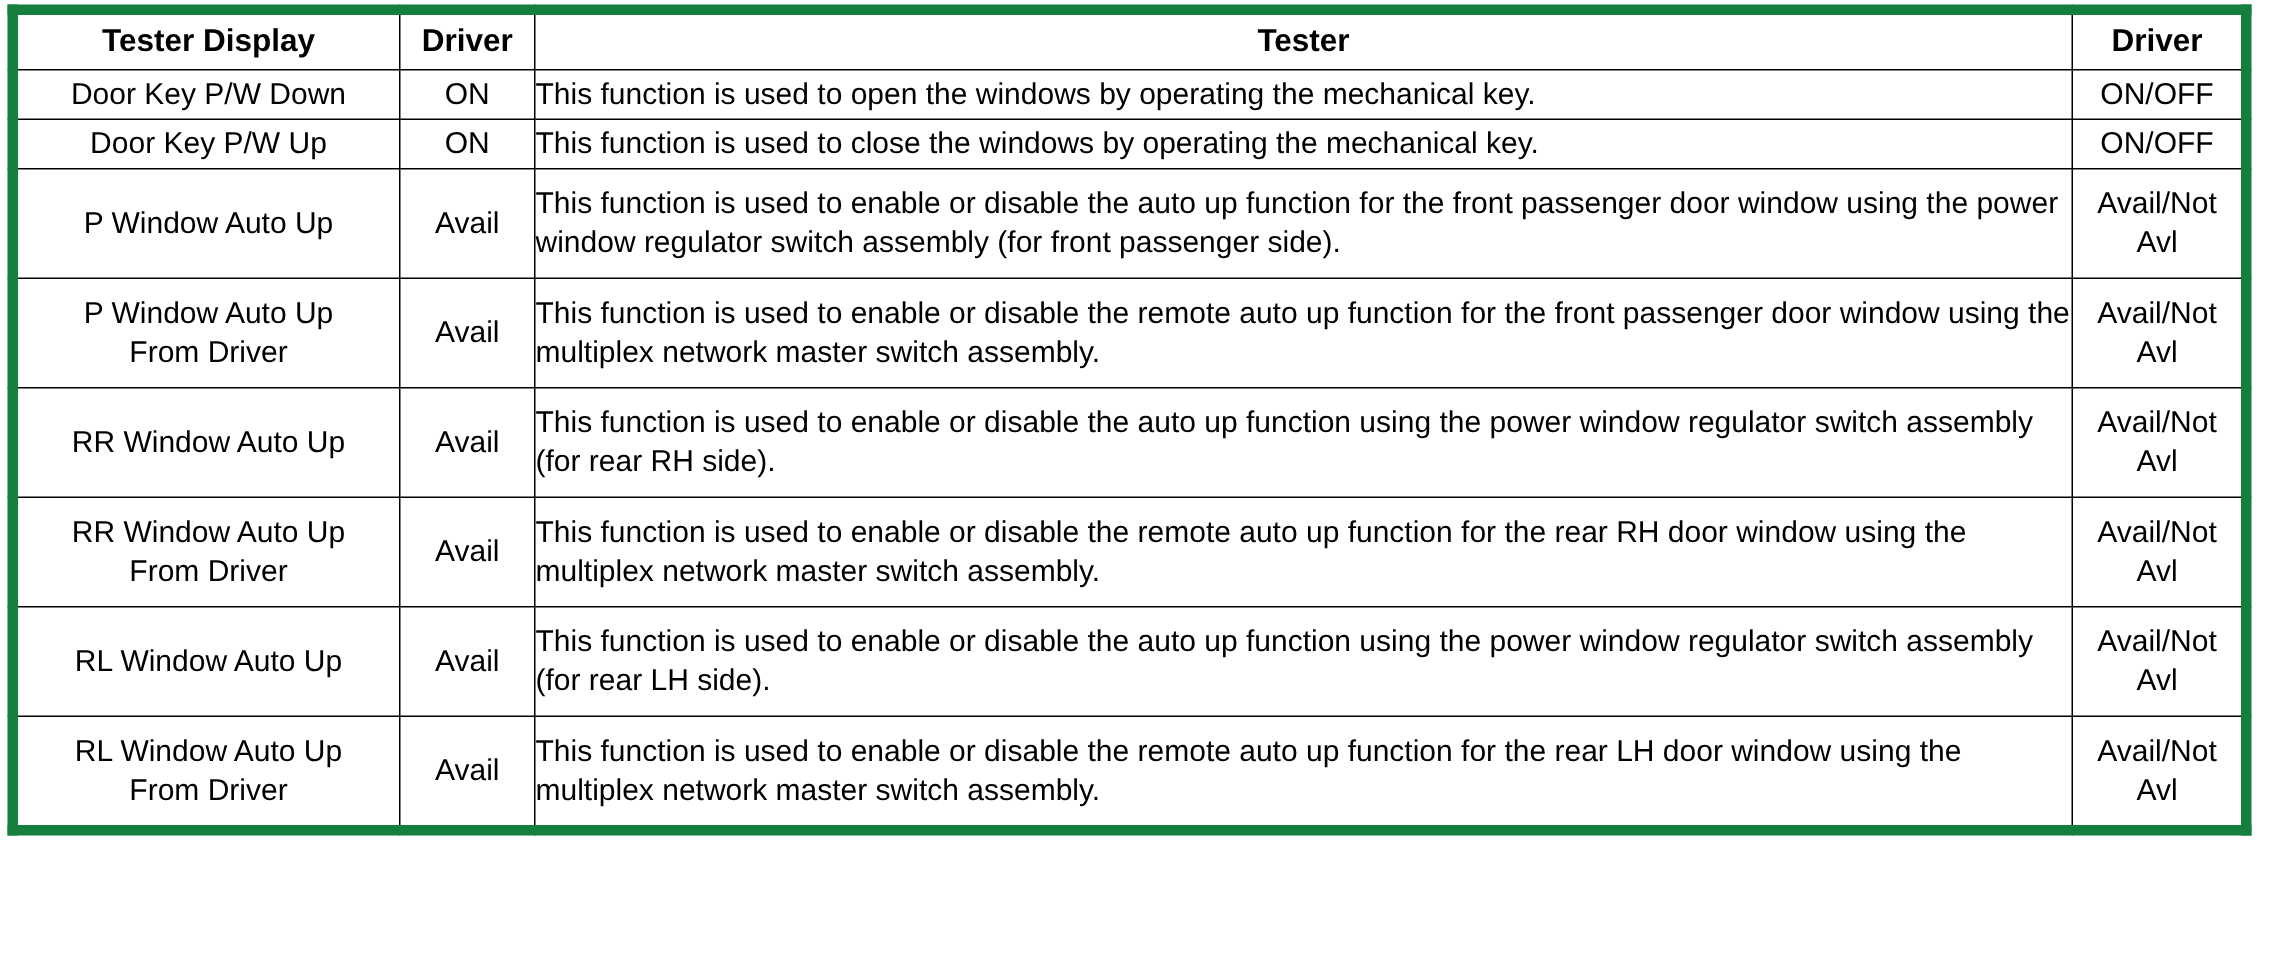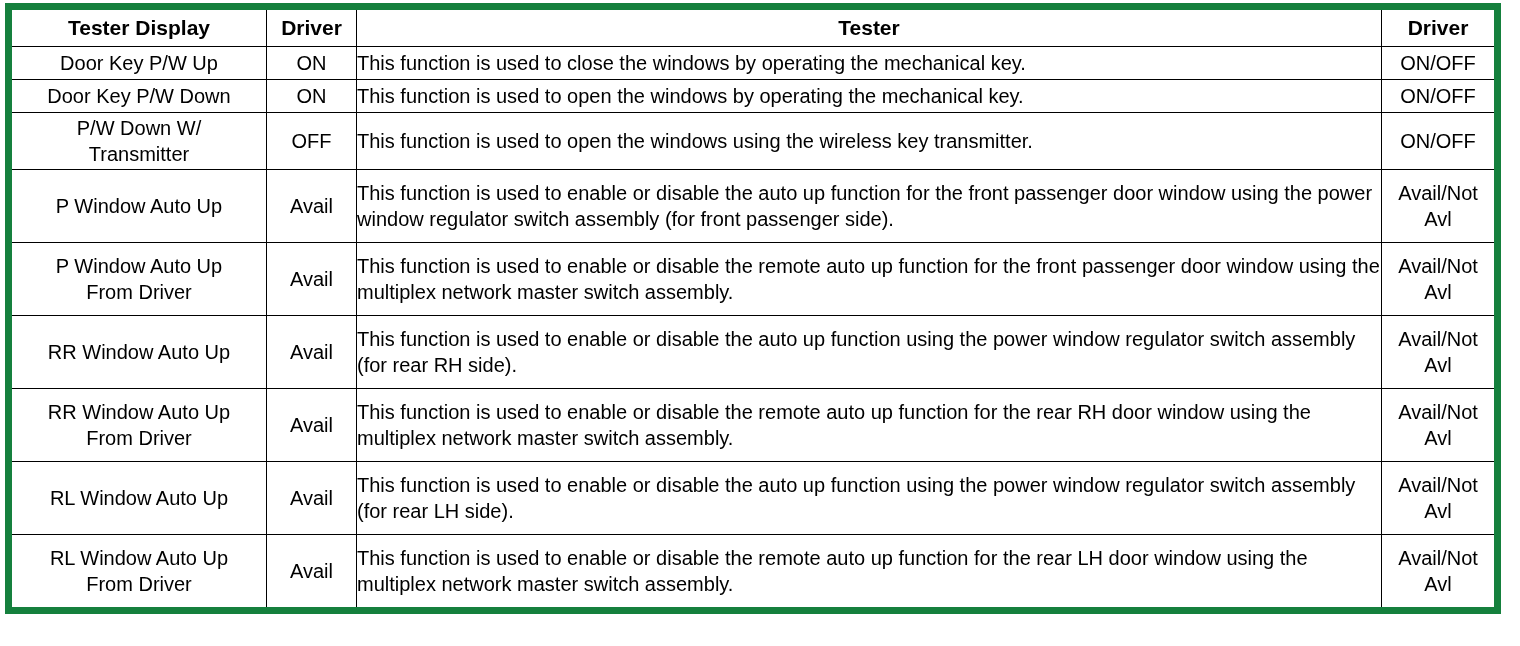--- a/index.html
+++ b/index.html
@@ -120,6 +120,17 @@
 
       <tr class="r-h1">
         <td class="cell-display">
+          <span class="two-line">Door Key P/W Down</span>
+        </td>
+        <td class="cell-default">ON</td>
+        <td class="cell-content">This function is used to open the windows by operating the mechanical key.</td>
+        <td class="cell-setting">
+          <span class="two-line">ON/OFF</span>
+        </td>
+      </tr>
+
+      <tr class="r-h1">
+        <td class="cell-display">
           <span class="two-line">Door Key P/W Up</span>
         </td>
         <td class="cell-default">ON</td>
@@ -129,17 +140,6 @@
         </td>
       </tr>
 
-      <tr class="r-h1">
-        <td class="cell-display">
-          <span class="two-line">Door Key P/W Down</span>
-        </td>
-        <td class="cell-default">ON</td>
-        <td class="cell-content">This function is used to open the windows by operating the mechanical key.</td>
-        <td class="cell-setting">
-          <span class="two-line">ON/OFF</span>
-        </td>
-      </tr>
-
       <tr class="r-h2">
         <td class="cell-display">
           <span class="two-line">P/W Down W/</span>

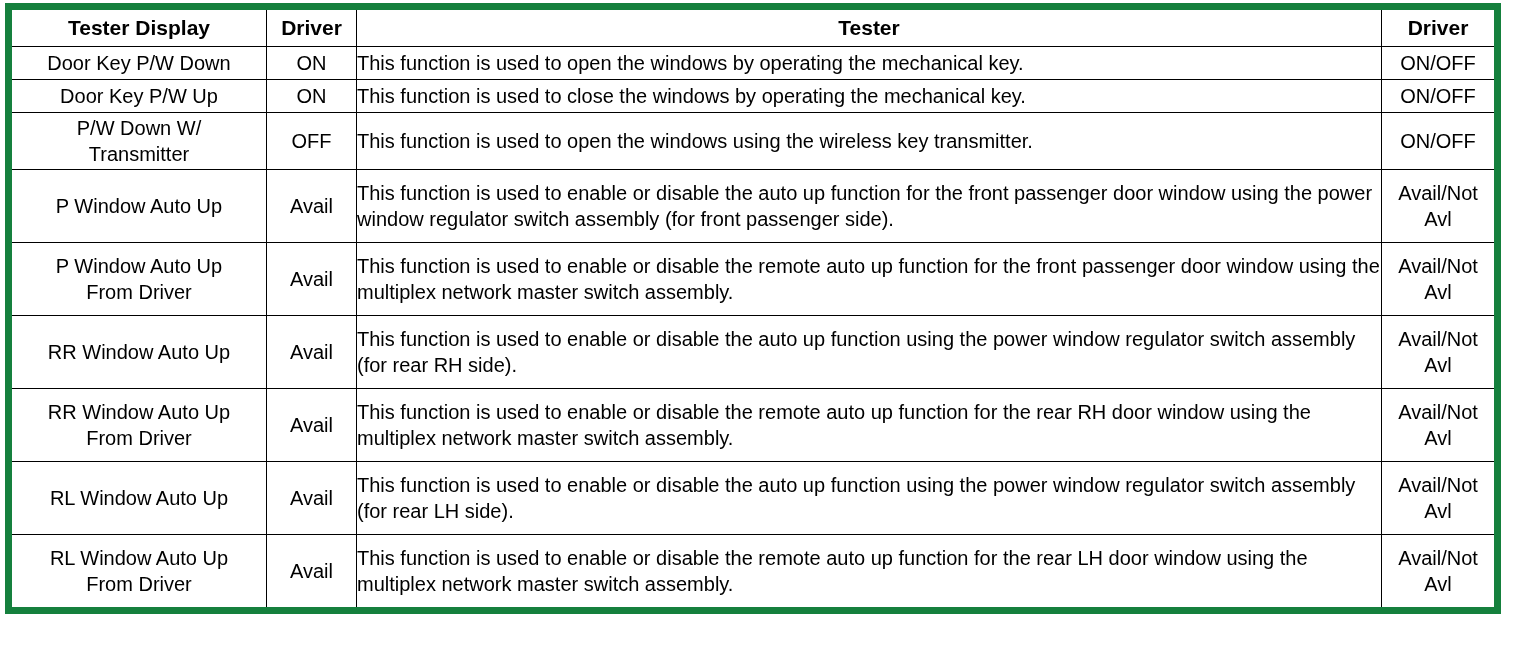--- a/index.html
+++ b/index.html
@@ -140,17 +140,6 @@
         </td>
       </tr>
 
-      <tr class="r-h2">
-        <td class="cell-display">
-          <span class="two-line">P/W Down W/</span>
-          <span class="two-line">Transmitter</span>
-        </td>
-        <td class="cell-default">OFF</td>
-        <td class="cell-content">This function is used to open the windows using the wireless key transmitter.</td>
-        <td class="cell-setting">
-          <span class="two-line">ON/OFF</span>
-        </td>
-      </tr>
 
       <tr class="r-h3">
         <td class="cell-display">

